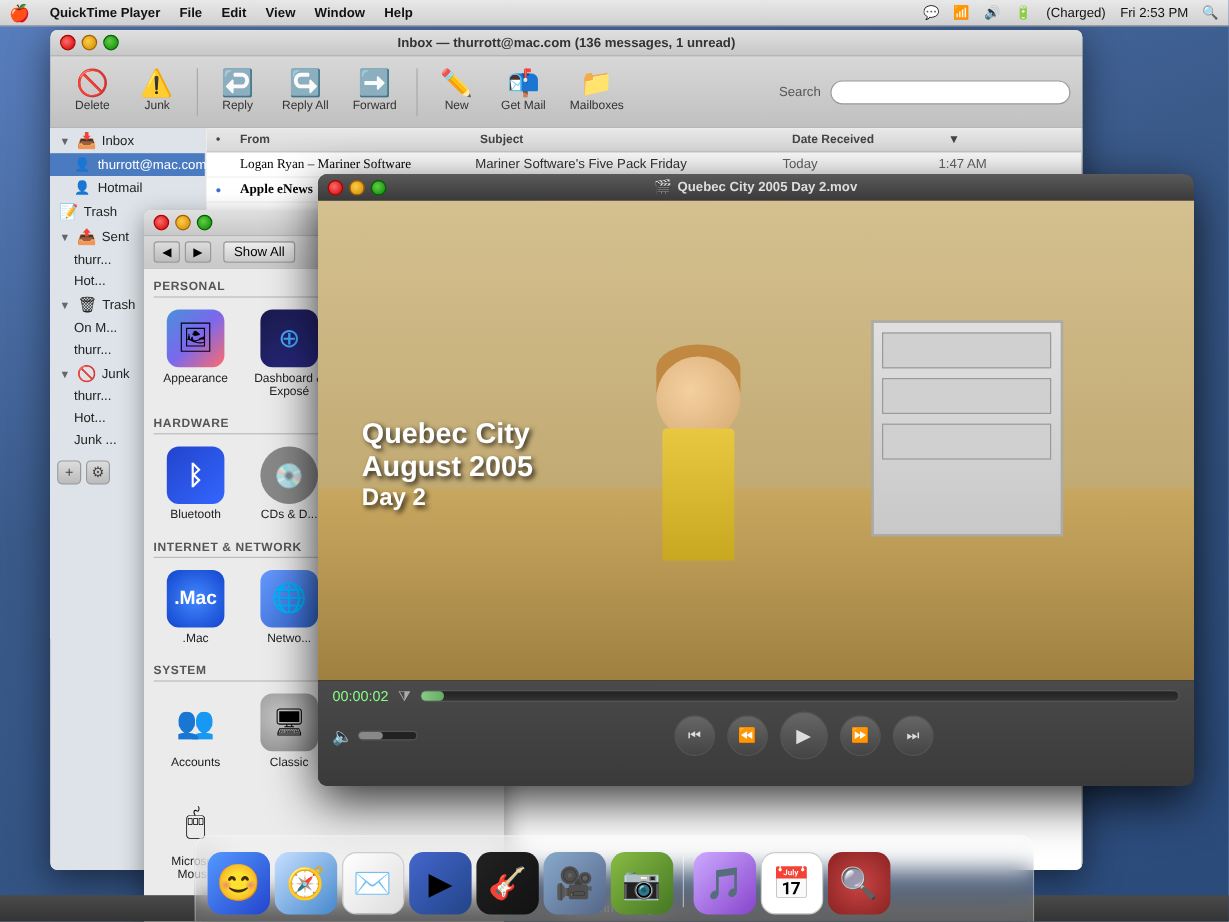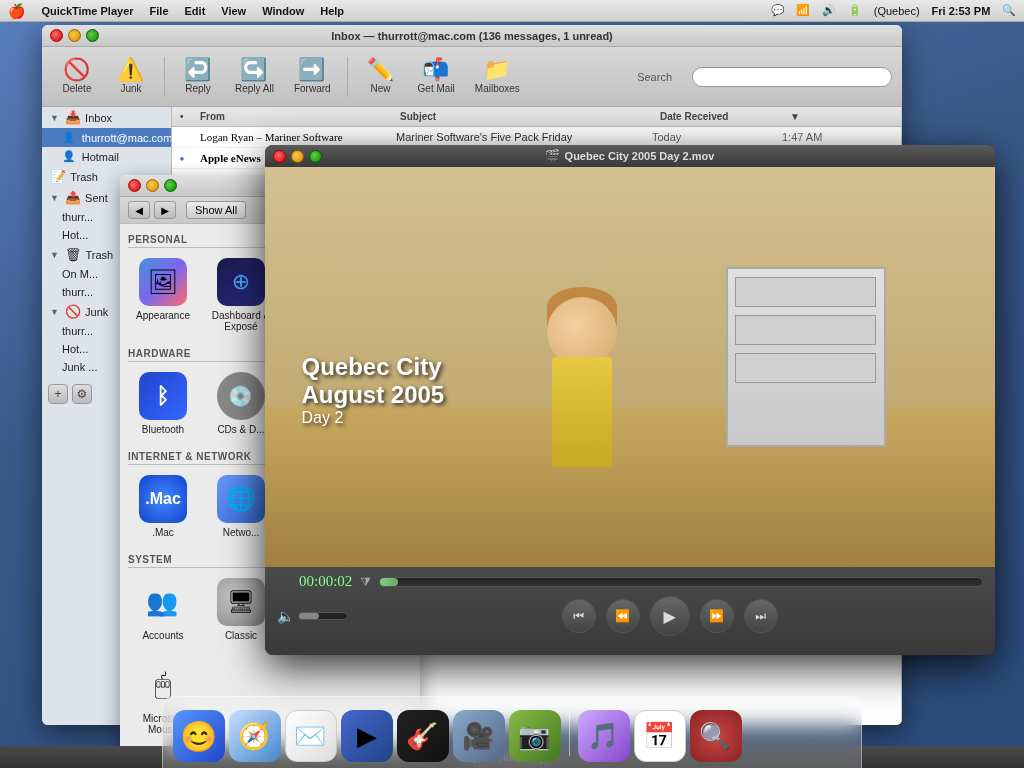--- a/index.html
+++ b/index.html
@@ -771,7 +771,7 @@
     <span>📶</span>
     <span>🔊</span>
     <span>🔋</span>
-    <span>(Quebec)</span>
+    <span>(Charged)</span>
     <span class="time">Fri 2:53 PM</span>
     <span>🔍</span>
   </div>

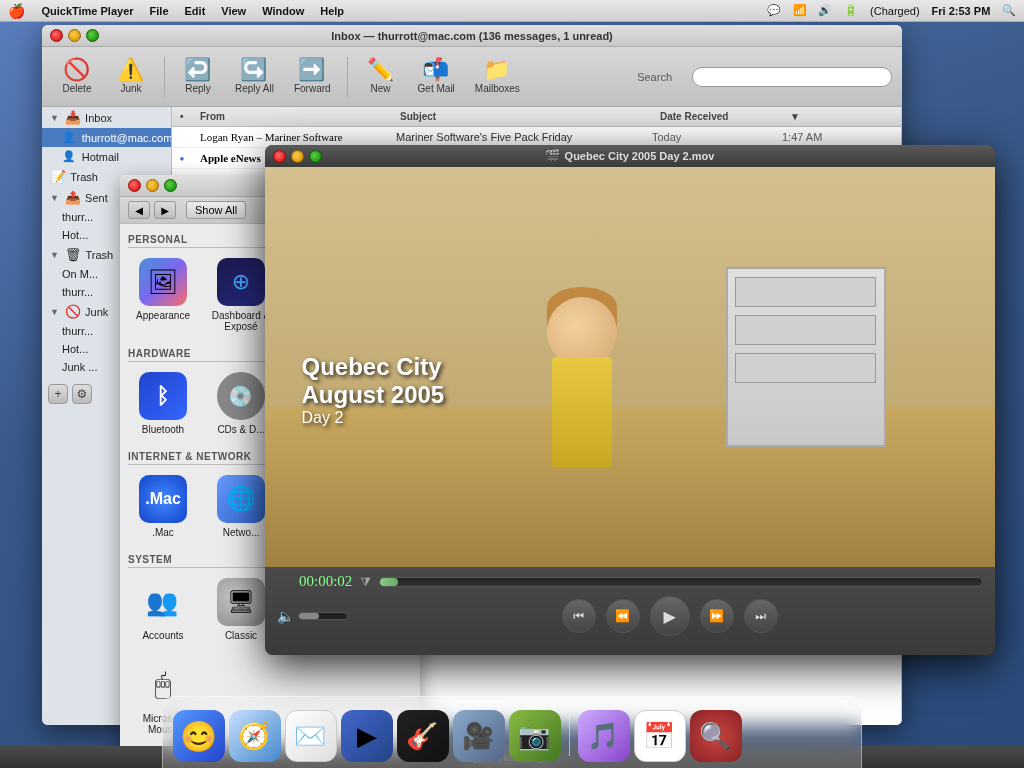--- a/index.html
+++ b/index.html
@@ -63,7 +63,7 @@
       color: #111;
     }
     .menubar-right .time {
-      font-weight: bold;
+      font-weight: normal;
     }
 
     

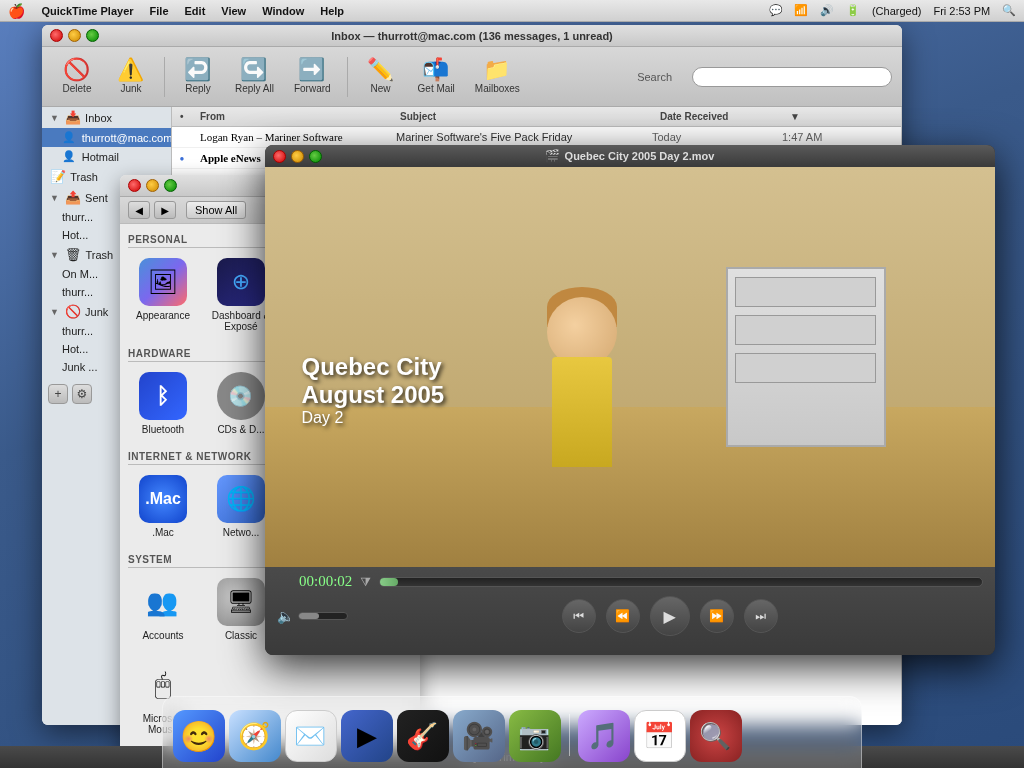--- a/index.html
+++ b/index.html
@@ -150,7 +150,7 @@
       margin-left: auto;
       display: flex;
       align-items: center;
-      gap: 20px;
+      gap: 8px;
     }
     .search-label { font-size: 11px; color: #555; }
     .search-box {

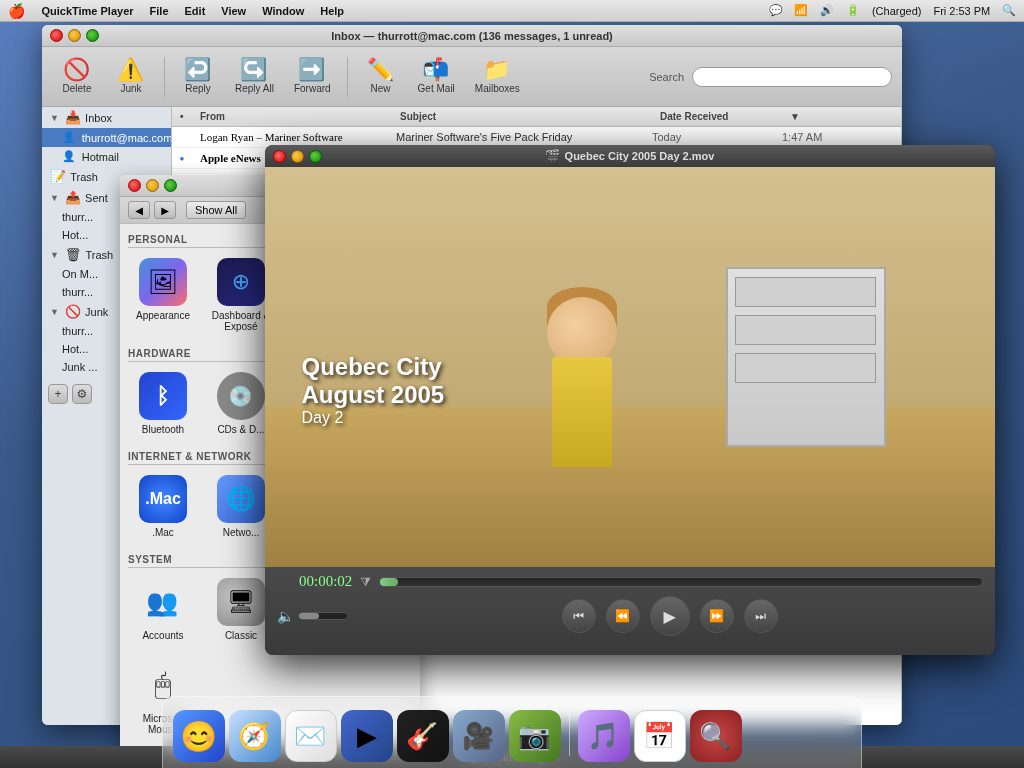--- a/index.html
+++ b/index.html
@@ -380,8 +380,8 @@
       display: block;
     }
     .qt-text-overlay .line3 {
-      font-size: 16px;
-      font-weight: normal;
+      font-size: 20px;
+      font-weight: bold;
       display: block;
     }
 

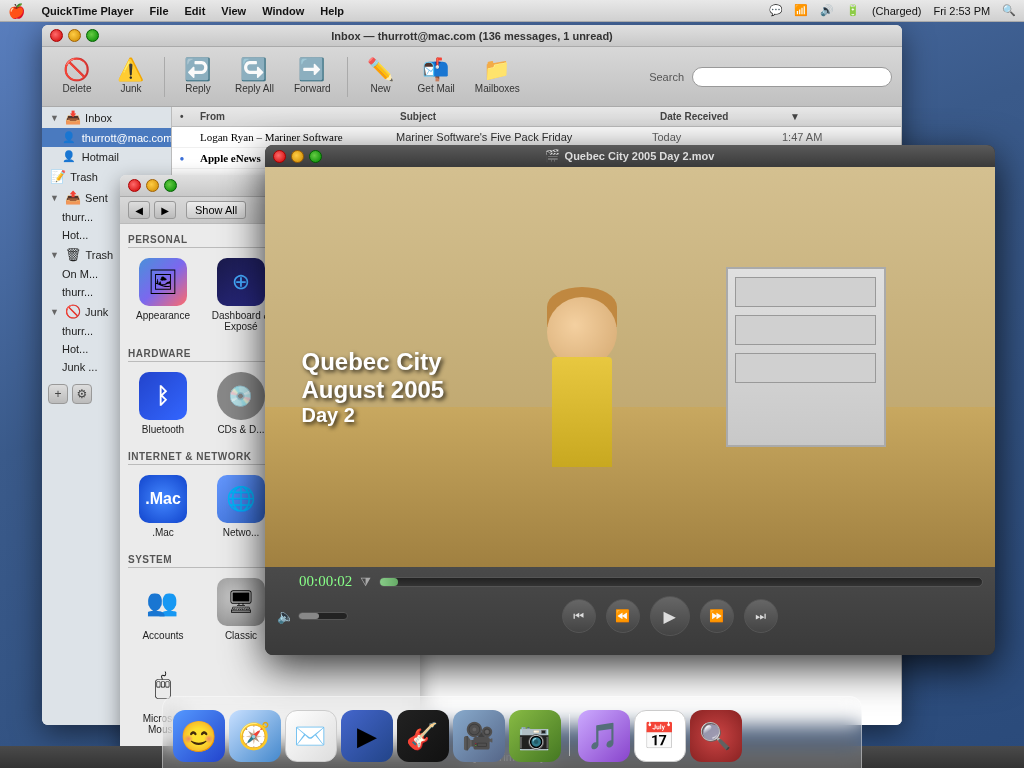--- a/index.html
+++ b/index.html
@@ -398,11 +398,10 @@
       margin-bottom: 6px;
     }
     .qt-time {
-      font-size: 15px;
+      font-size: 12px;
       color: #88ff88;
-      font-family: Liberation Serif, serif;
+      font-family: Liberation Sans, sans-serif;
       white-space: nowrap;
-      margin-left: 22px;
     }
     .qt-progress-track {
       flex: 1;

